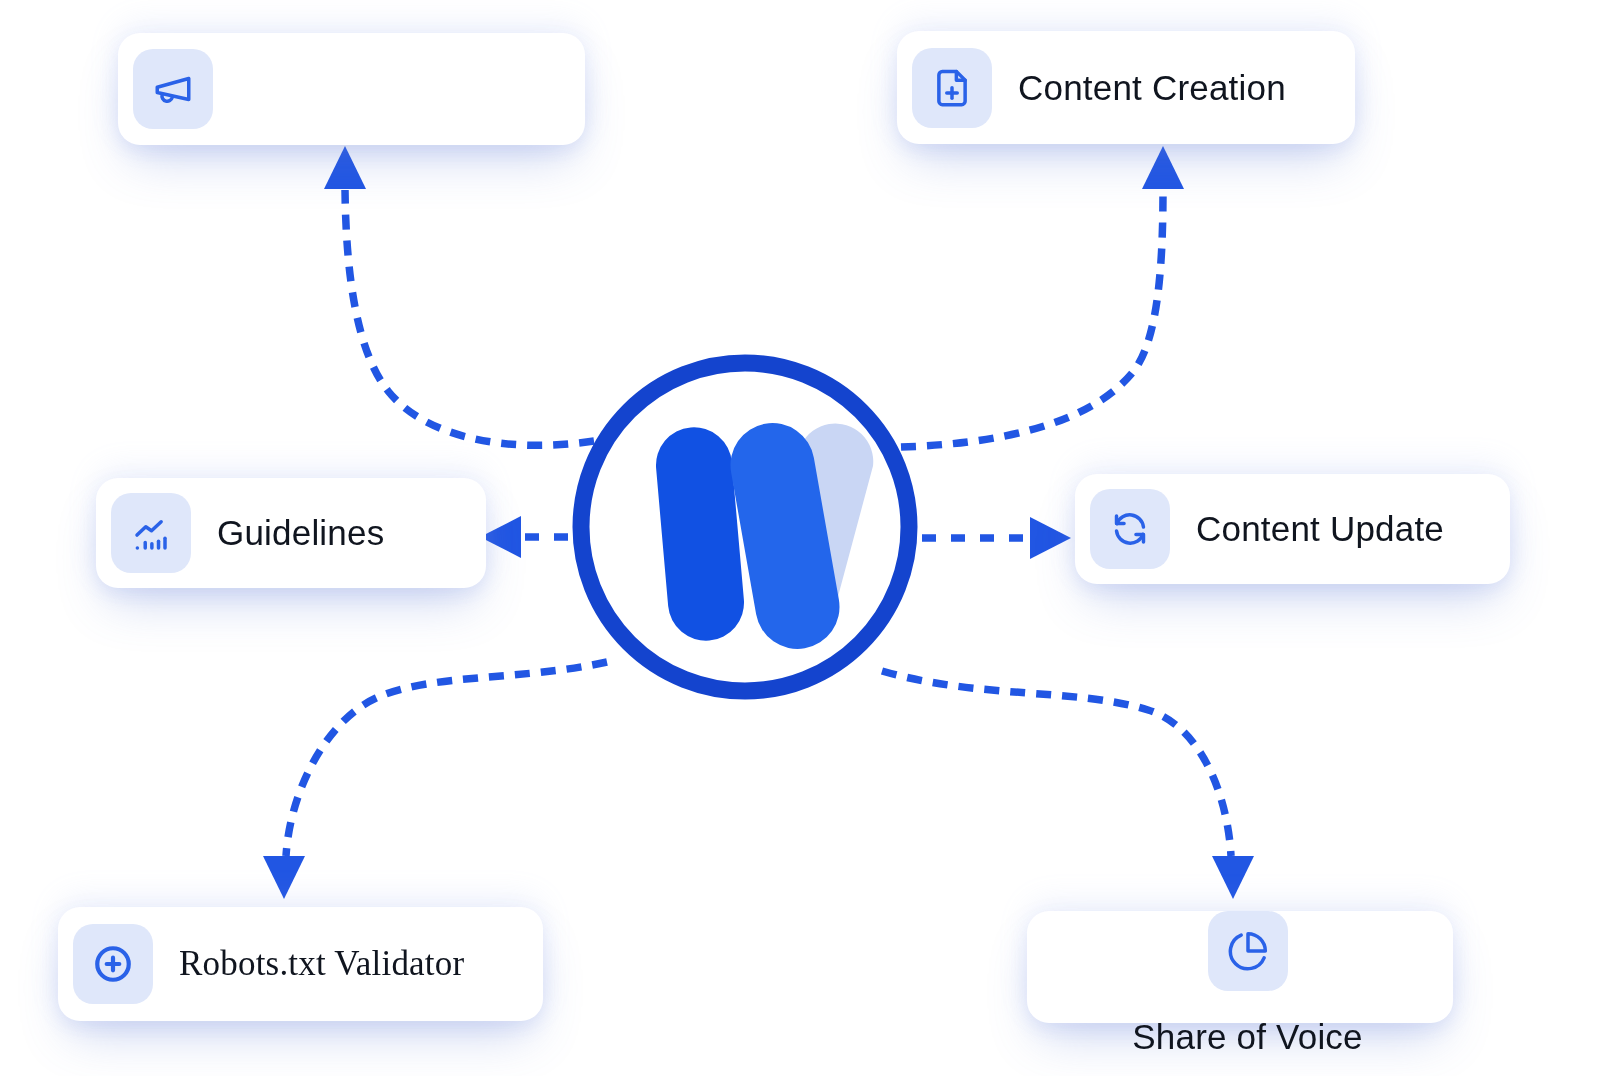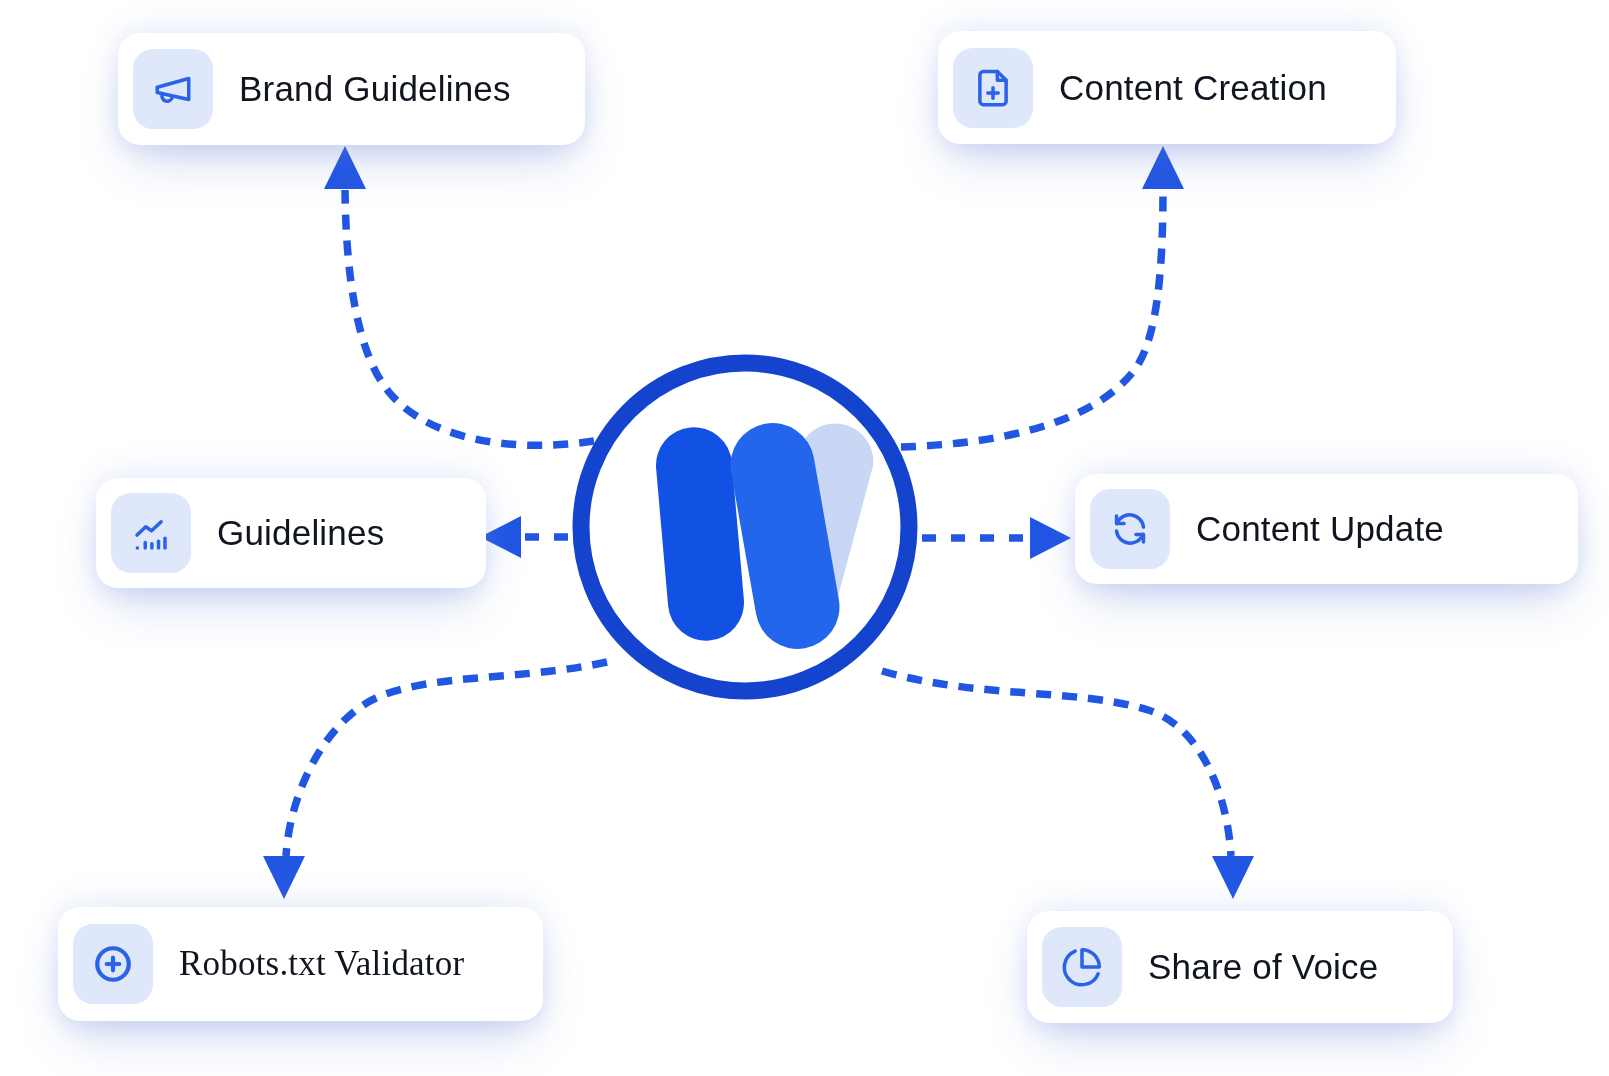--- a/index.html
+++ b/index.html
@@ -105,7 +105,6 @@
       <path d="M11.6 16.8a3 3 0 1 1-5.8-1.6"></path>
     </svg>
   </div>
-  <span class="label">Brand Guidelines</span>
 </div>
 
 <div class="card card-cc">

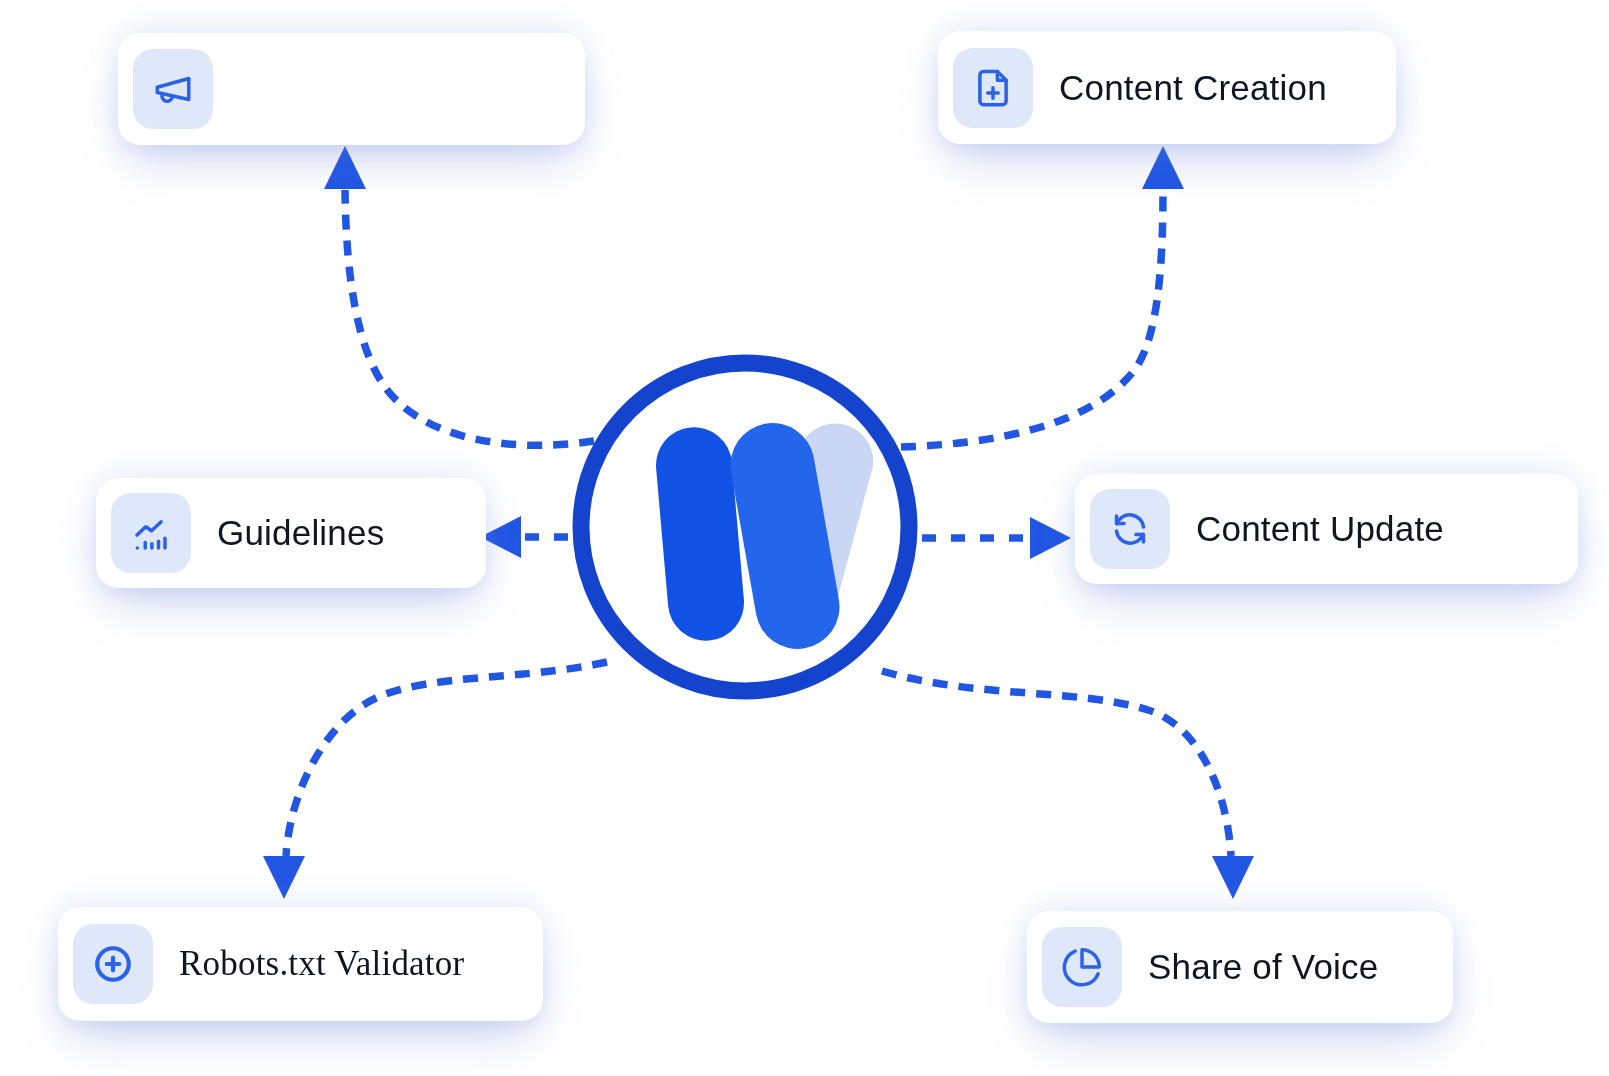--- a/index.html
+++ b/index.html
@@ -46,7 +46,7 @@
     letter-spacing:.2px;white-space:nowrap;
   }
   .card-bg {left:118px;top:33px; width:467px;height:112px;}
-  .card-cc {left:897px;top:31px; width:458px;height:113px;margin-left:41px;}
+  .card-cc {left:897px;top:31px; width:458px;height:113px;}
   .card-mon{left:96px; top:478px;width:390px;height:110px;}
   .card-cu {left:1075px;top:474px;width:503px;height:110px;}
   .card-rv {left:58px; top:907px;width:485px;height:114px;font-family:Liberation Serif, serif;}

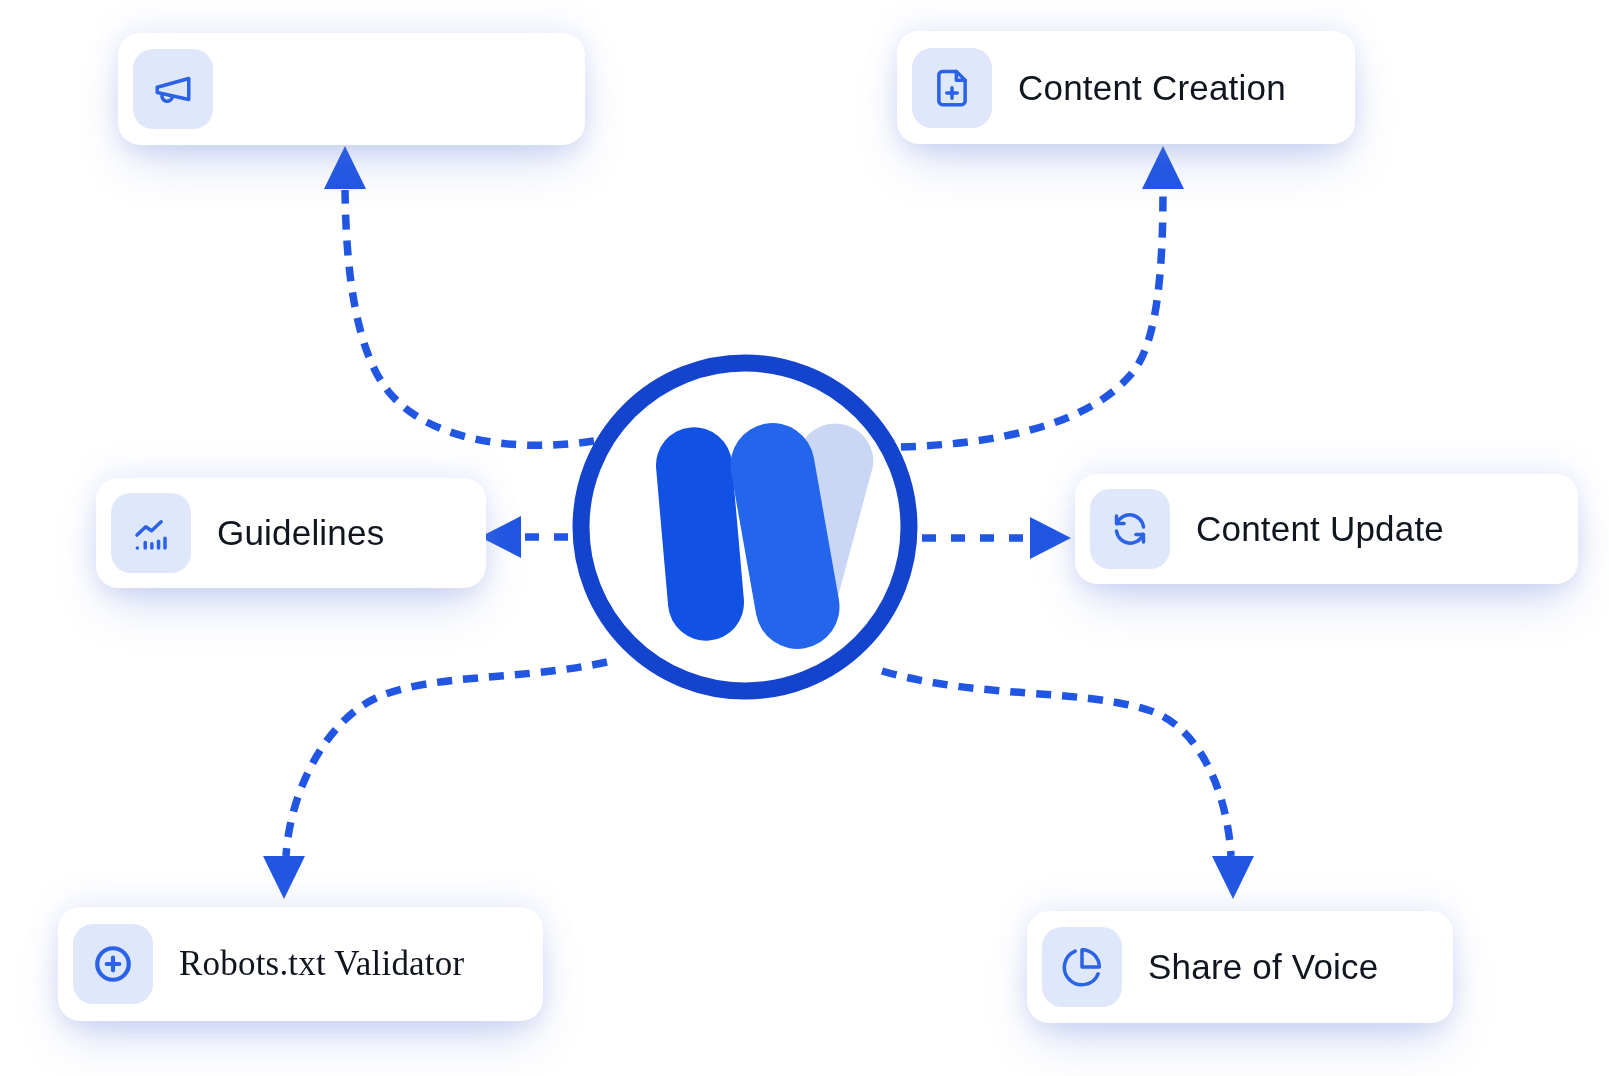--- a/index.html
+++ b/index.html
@@ -48,7 +48,7 @@
   .card-bg {left:118px;top:33px; width:467px;height:112px;}
   .card-cc {left:897px;top:31px; width:458px;height:113px;}
   .card-mon{left:96px; top:478px;width:390px;height:110px;}
-  .card-cu {left:1075px;top:474px;width:503px;height:110px;}
+  .card-cu {left:1075px;top:474px;width:435px;height:110px;}
   .card-rv {left:58px; top:907px;width:485px;height:114px;font-family:Liberation Serif, serif;}
   .card-sov{left:1027px;top:911px;width:426px;height:112px;}
 

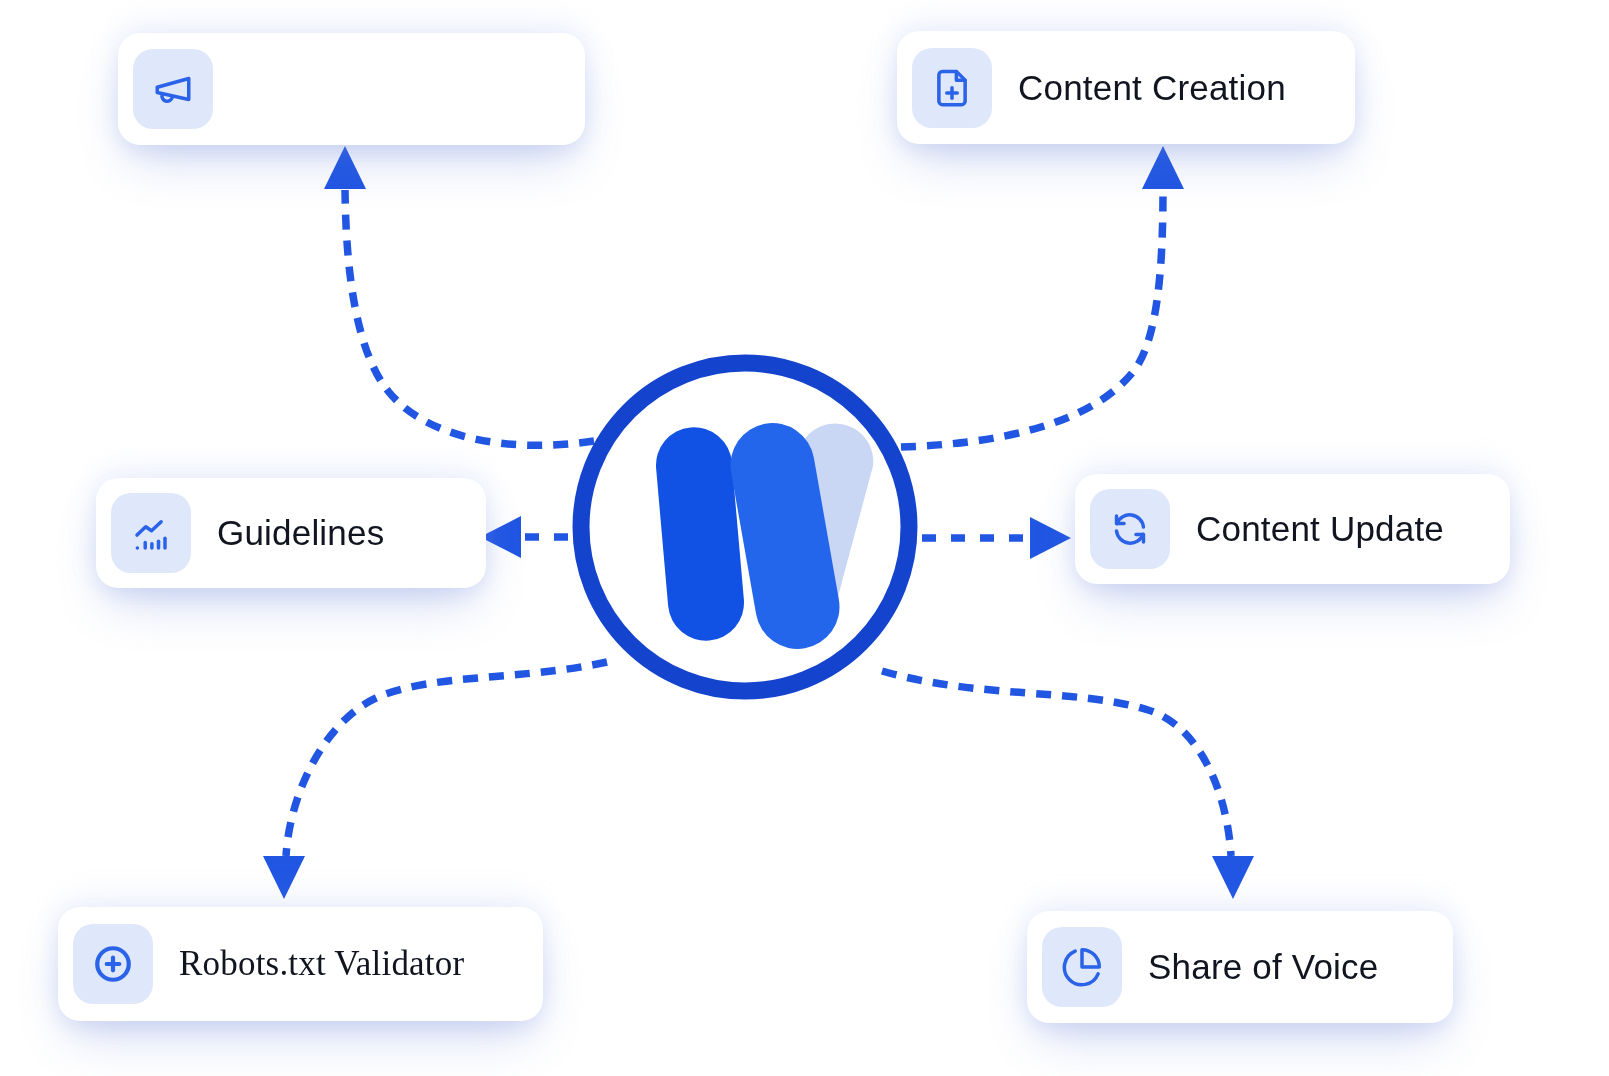--- a/index.html
+++ b/index.html
@@ -50,7 +50,7 @@
   .card-mon{left:96px; top:478px;width:390px;height:110px;}
   .card-cu {left:1075px;top:474px;width:435px;height:110px;}
   .card-rv {left:58px; top:907px;width:485px;height:114px;font-family:Liberation Serif, serif;}
-  .card-sov{left:1027px;top:911px;width:426px;height:112px;}
+  .card-sov{left:1027px;top:911px;width:426px;height:112px;flex-direction:column;}
 
   .hub{position:absolute;left:570px;top:352px;width:350px;height:350px;}
   .hub svg{width:100%;height:100%;display:block;}

